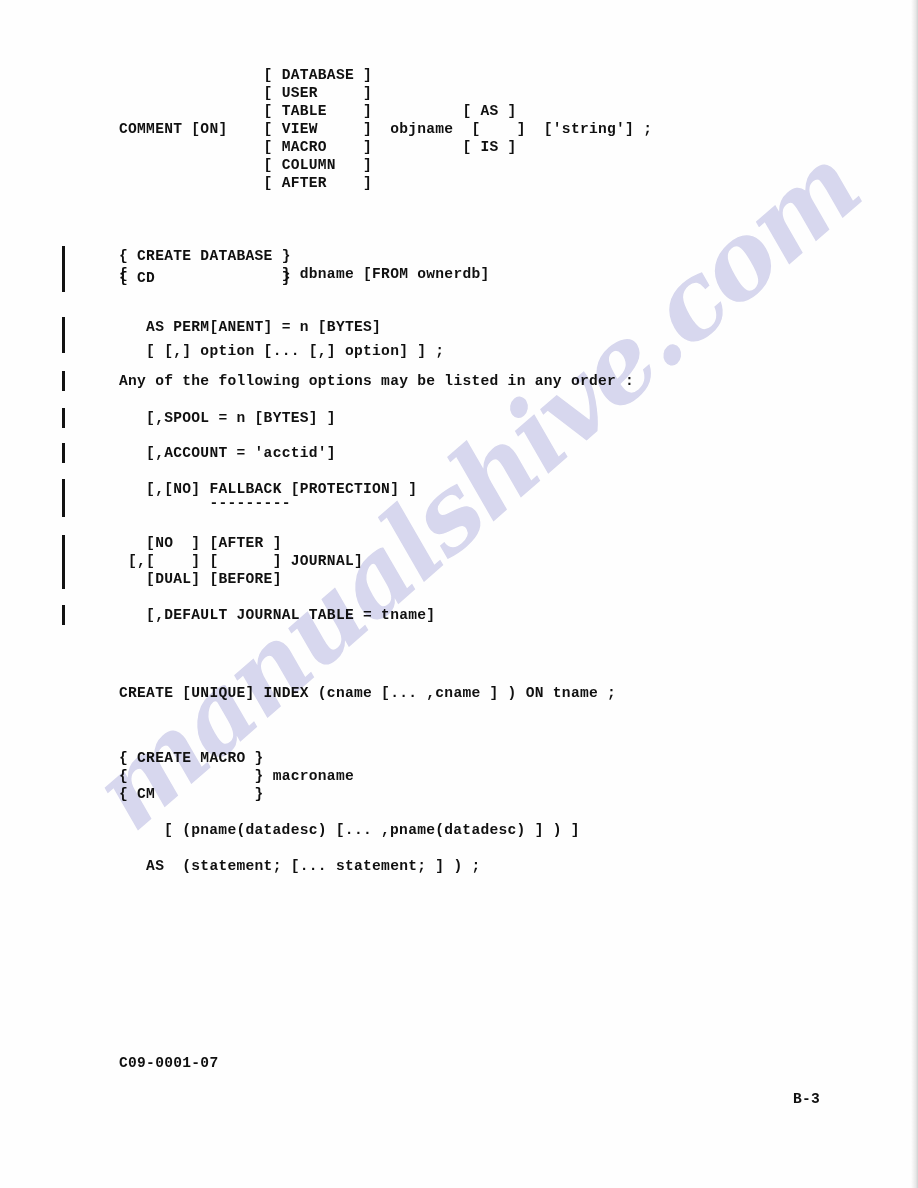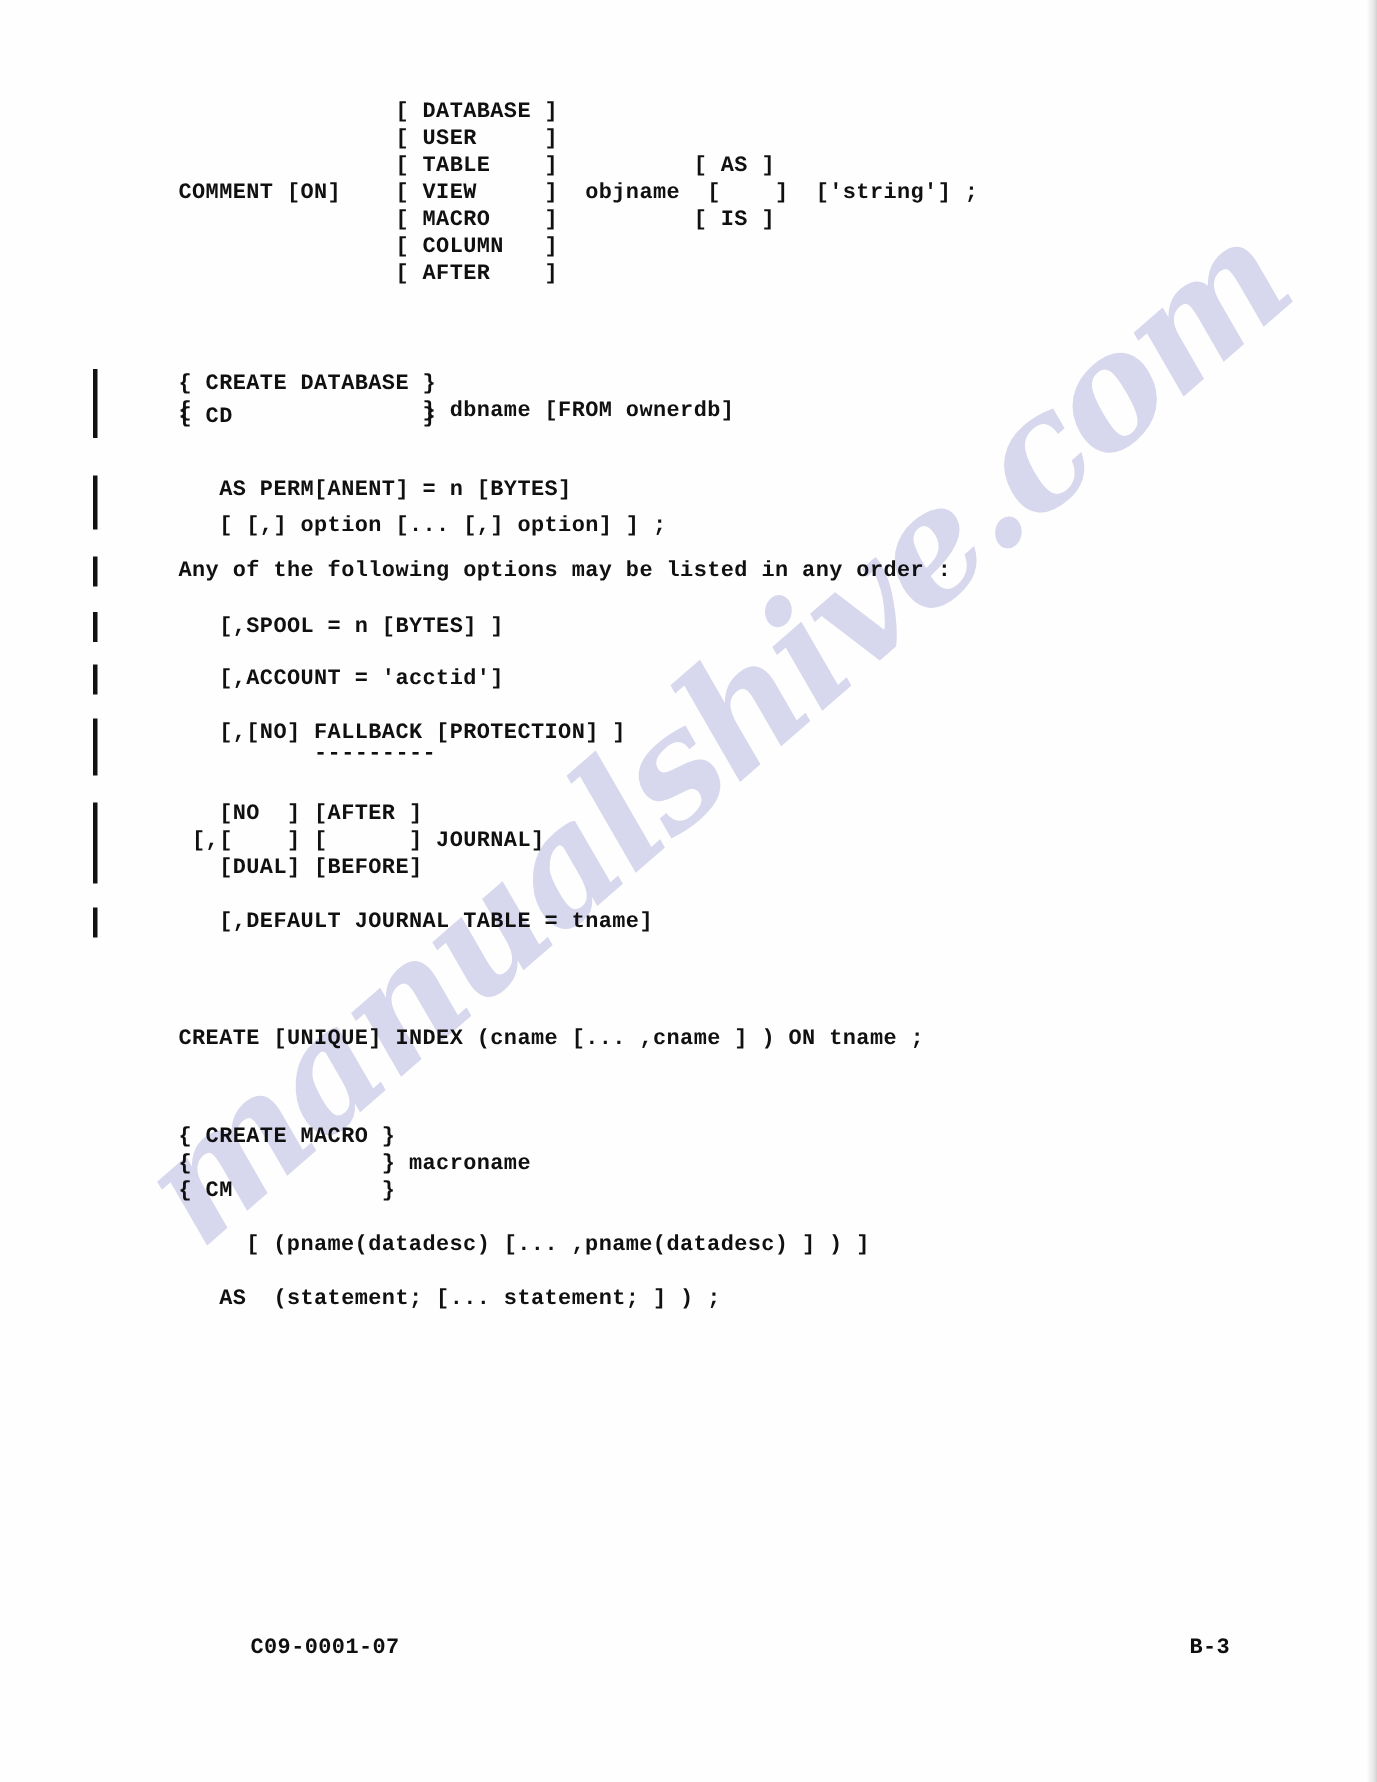--- a/index.html
+++ b/index.html
@@ -95,7 +95,7 @@
     font-weight: 700;
     color: #101010;
   }
-  #footer-left  { left: 119px; top: 1091px; margin-left: 48px; }
+  #footer-left  { left: 119px; top: 1055px; }
   #footer-right { left: 793px; top: 1091px; }
 </style>
 </head>

